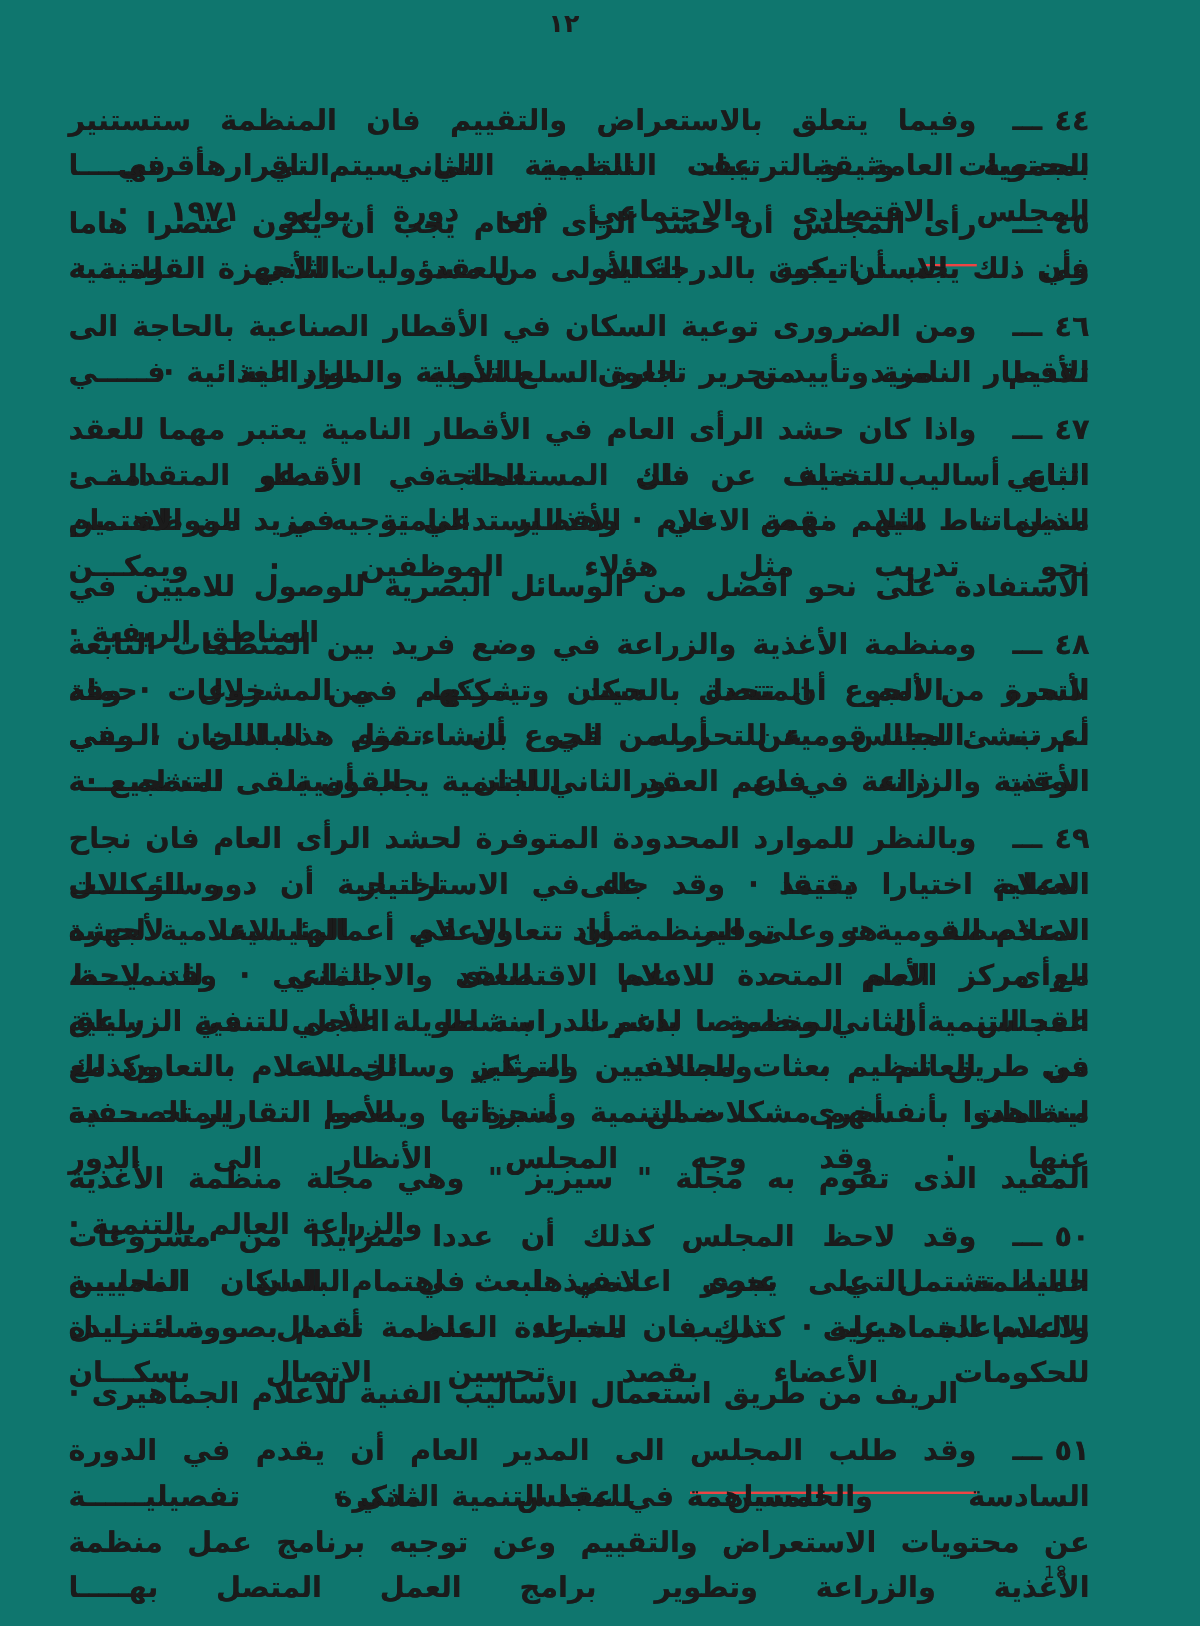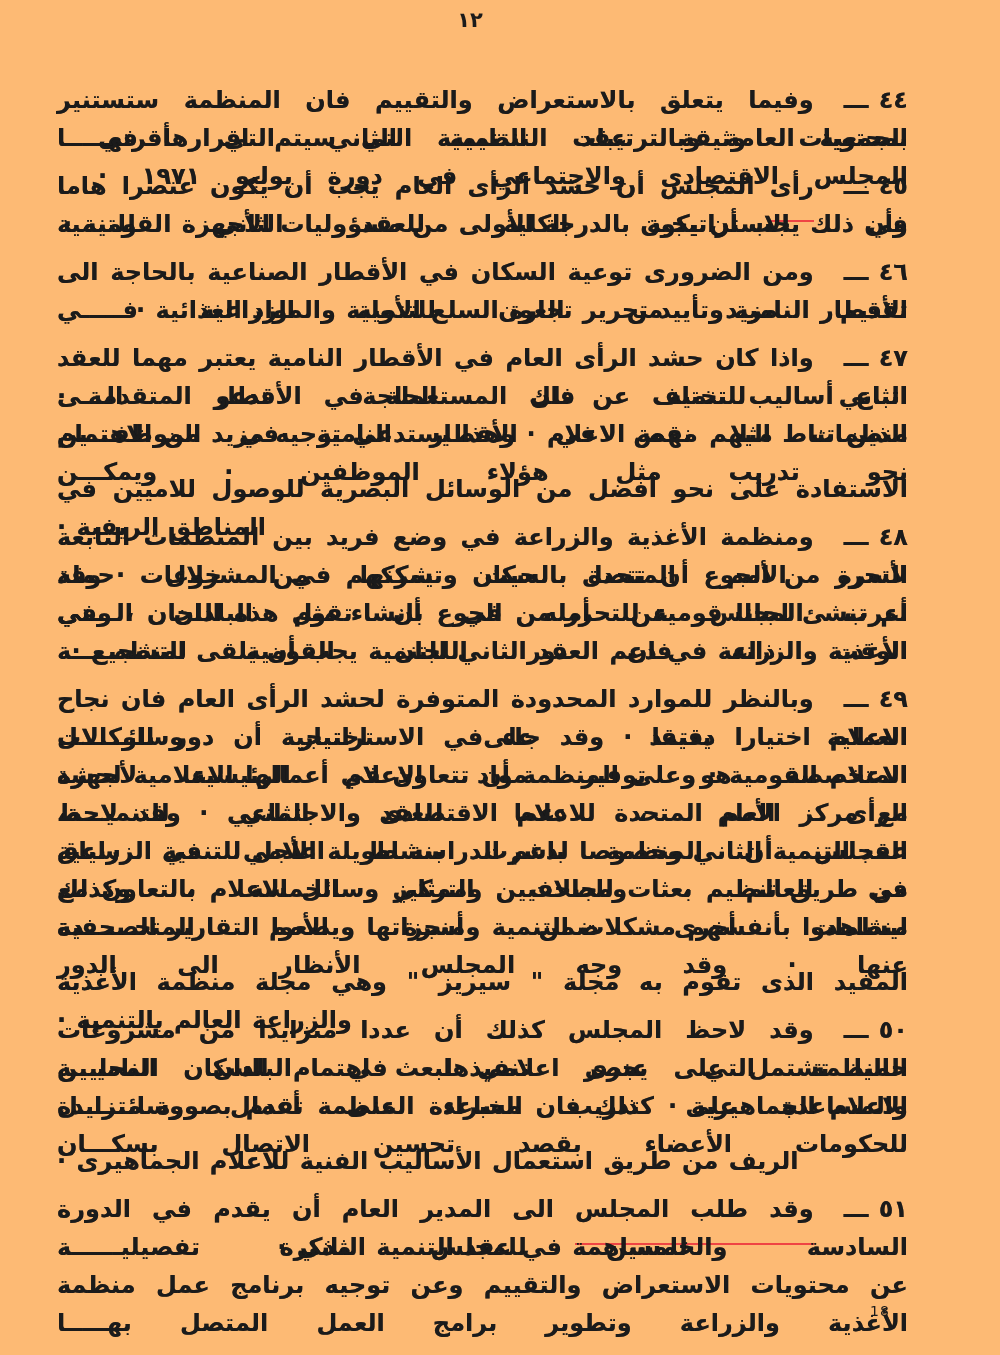--- a/index.html
+++ b/index.html
@@ -11,7 +11,7 @@
     position: relative;
     width: 1000px;
     height: 1355px;
-    background: #fdba74;
+    background: #0f766e;
     overflow: hidden;
     font-family: "DejaVu Sans", sans-serif;
     color: #1b1b1b;

